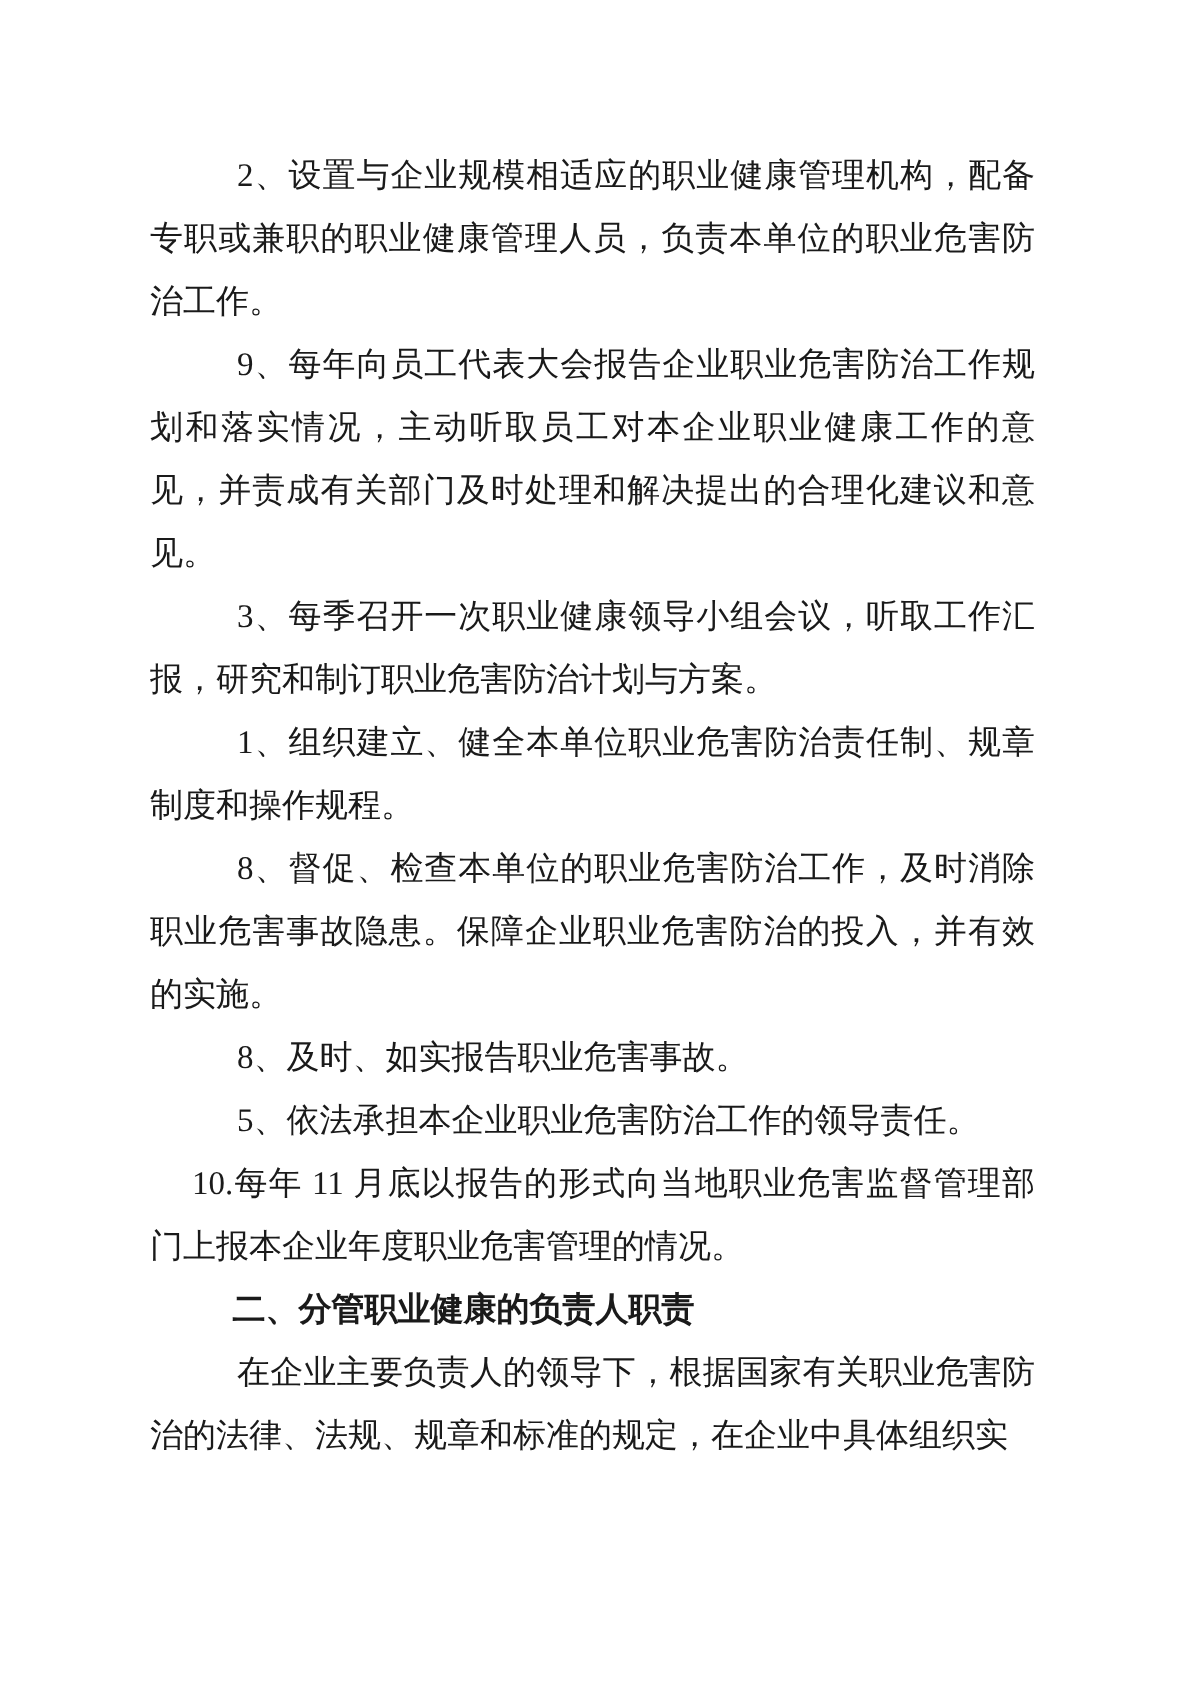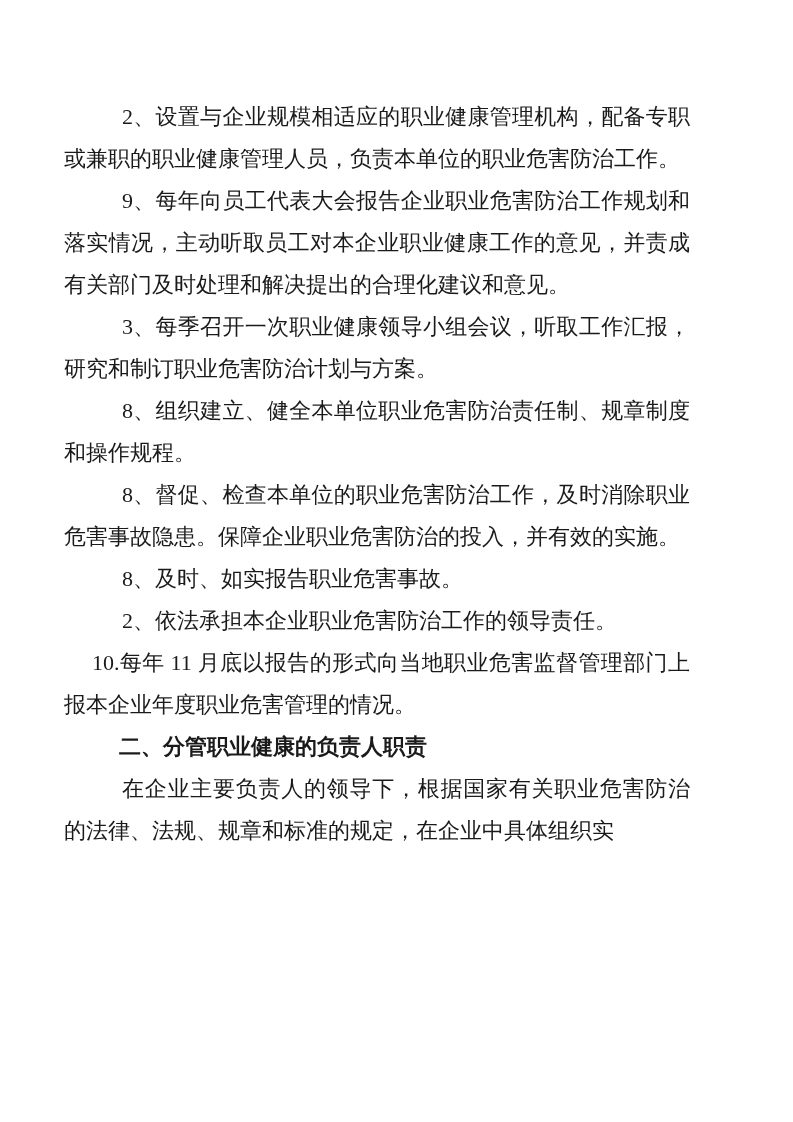--- a/index.html
+++ b/index.html
@@ -14,7 +14,7 @@
     margin: 0 auto;
     background: #ffffff;
     box-sizing: border-box;
-    padding: 96px 103px 0 64px;
+    padding: 96px 103px 0 100px;
     overflow: hidden;
   }
   .doc-body {

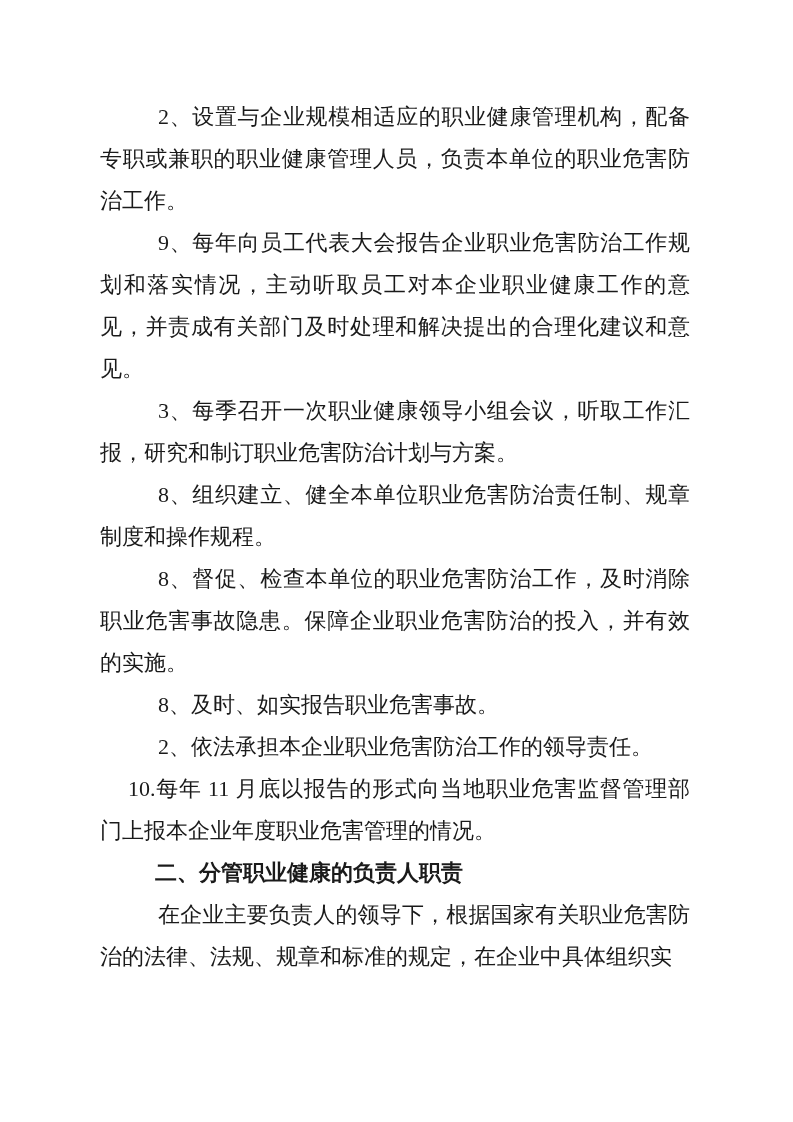--- a/index.html
+++ b/index.html
@@ -47,7 +47,7 @@
     <p class="para-indent">2、设置与企业规模相适应的职业健康管理机构，配备专职或兼职的职业健康管理人员，负责本单位的职业危害防治工作。</p>
     <p class="para-indent">9、每年向员工代表大会报告企业职业危害防治工作规划和落实情况，主动听取员工对本企业职业健康工作的意见，并责成有关部门及时处理和解决提出的合理化建议和意见。</p>
     <p class="para-indent">3、每季召开一次职业健康领导小组会议，听取工作汇报，研究和制订职业危害防治计划与方案。</p>
-    <p class="para-indent">8、组织建立、健全本单位职业危害防治责任制、规章制度和操作规程。</p>
+    <p class="para-indent">1、组织建立、健全本单位职业危害防治责任制、规章制度和操作规程。</p>
     <p class="para-indent">8、督促、检查本单位的职业危害防治工作，及时消除职业危害事故隐患。保障企业职业危害防治的投入，并有效的实施。</p>
     <p class="para-indent">8、及时、如实报告职业危害事故。</p>
     <p class="para-indent">2、依法承担本企业职业危害防治工作的领导责任。</p>

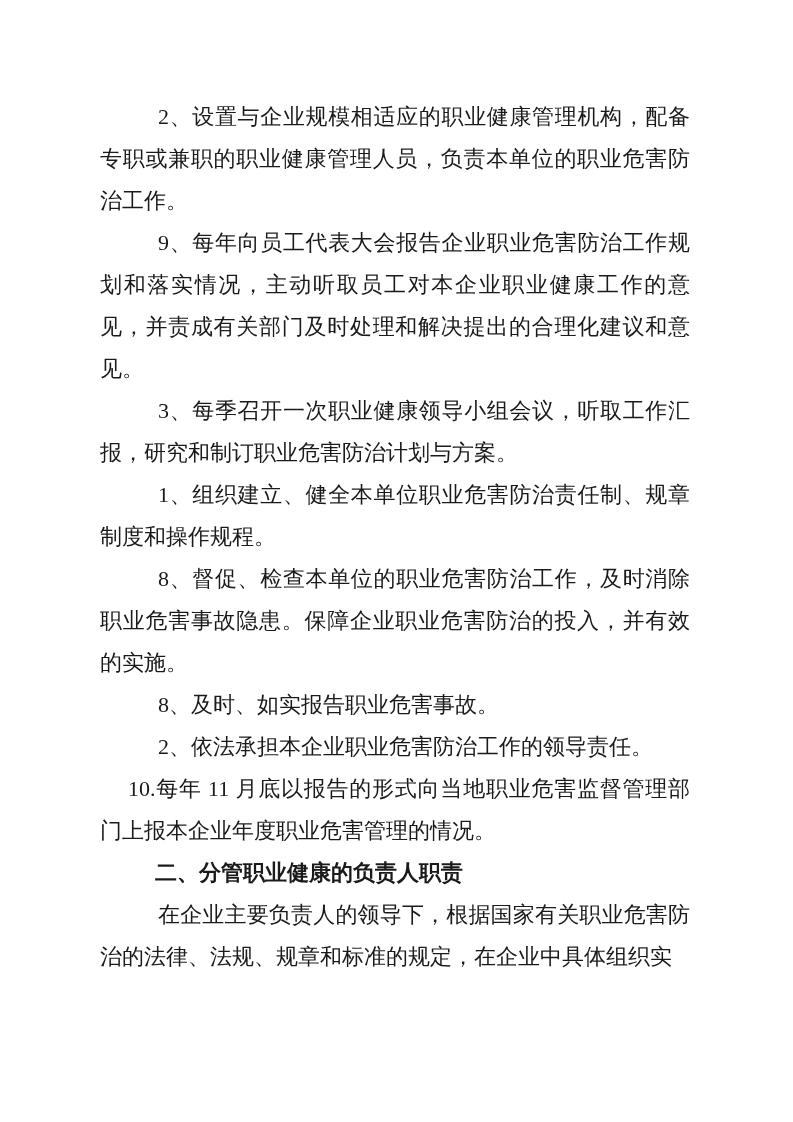--- a/index.html
+++ b/index.html
@@ -50,7 +50,7 @@
     <p class="para-indent">1、组织建立、健全本单位职业危害防治责任制、规章制度和操作规程。</p>
     <p class="para-indent">8、督促、检查本单位的职业危害防治工作，及时消除职业危害事故隐患。保障企业职业危害防治的投入，并有效的实施。</p>
     <p class="para-indent">8、及时、如实报告职业危害事故。</p>
-    <p class="para-indent">2、依法承担本企业职业危害防治工作的领导责任。</p>
+    <p class="para-indent">5、依法承担本企业职业危害防治工作的领导责任。</p>
     <p class="para-small-indent">10.每年 11 月底以报告的形式向当地职业危害监督管理部门上报本企业年度职业危害管理的情况。</p>
     <p class="section-heading">二、分管职业健康的负责人职责</p>
     <p class="para-indent">在企业主要负责人的领导下，根据国家有关职业危害防治的法律、法规、规章和标准的规定，在企业中具体组织实</p>

